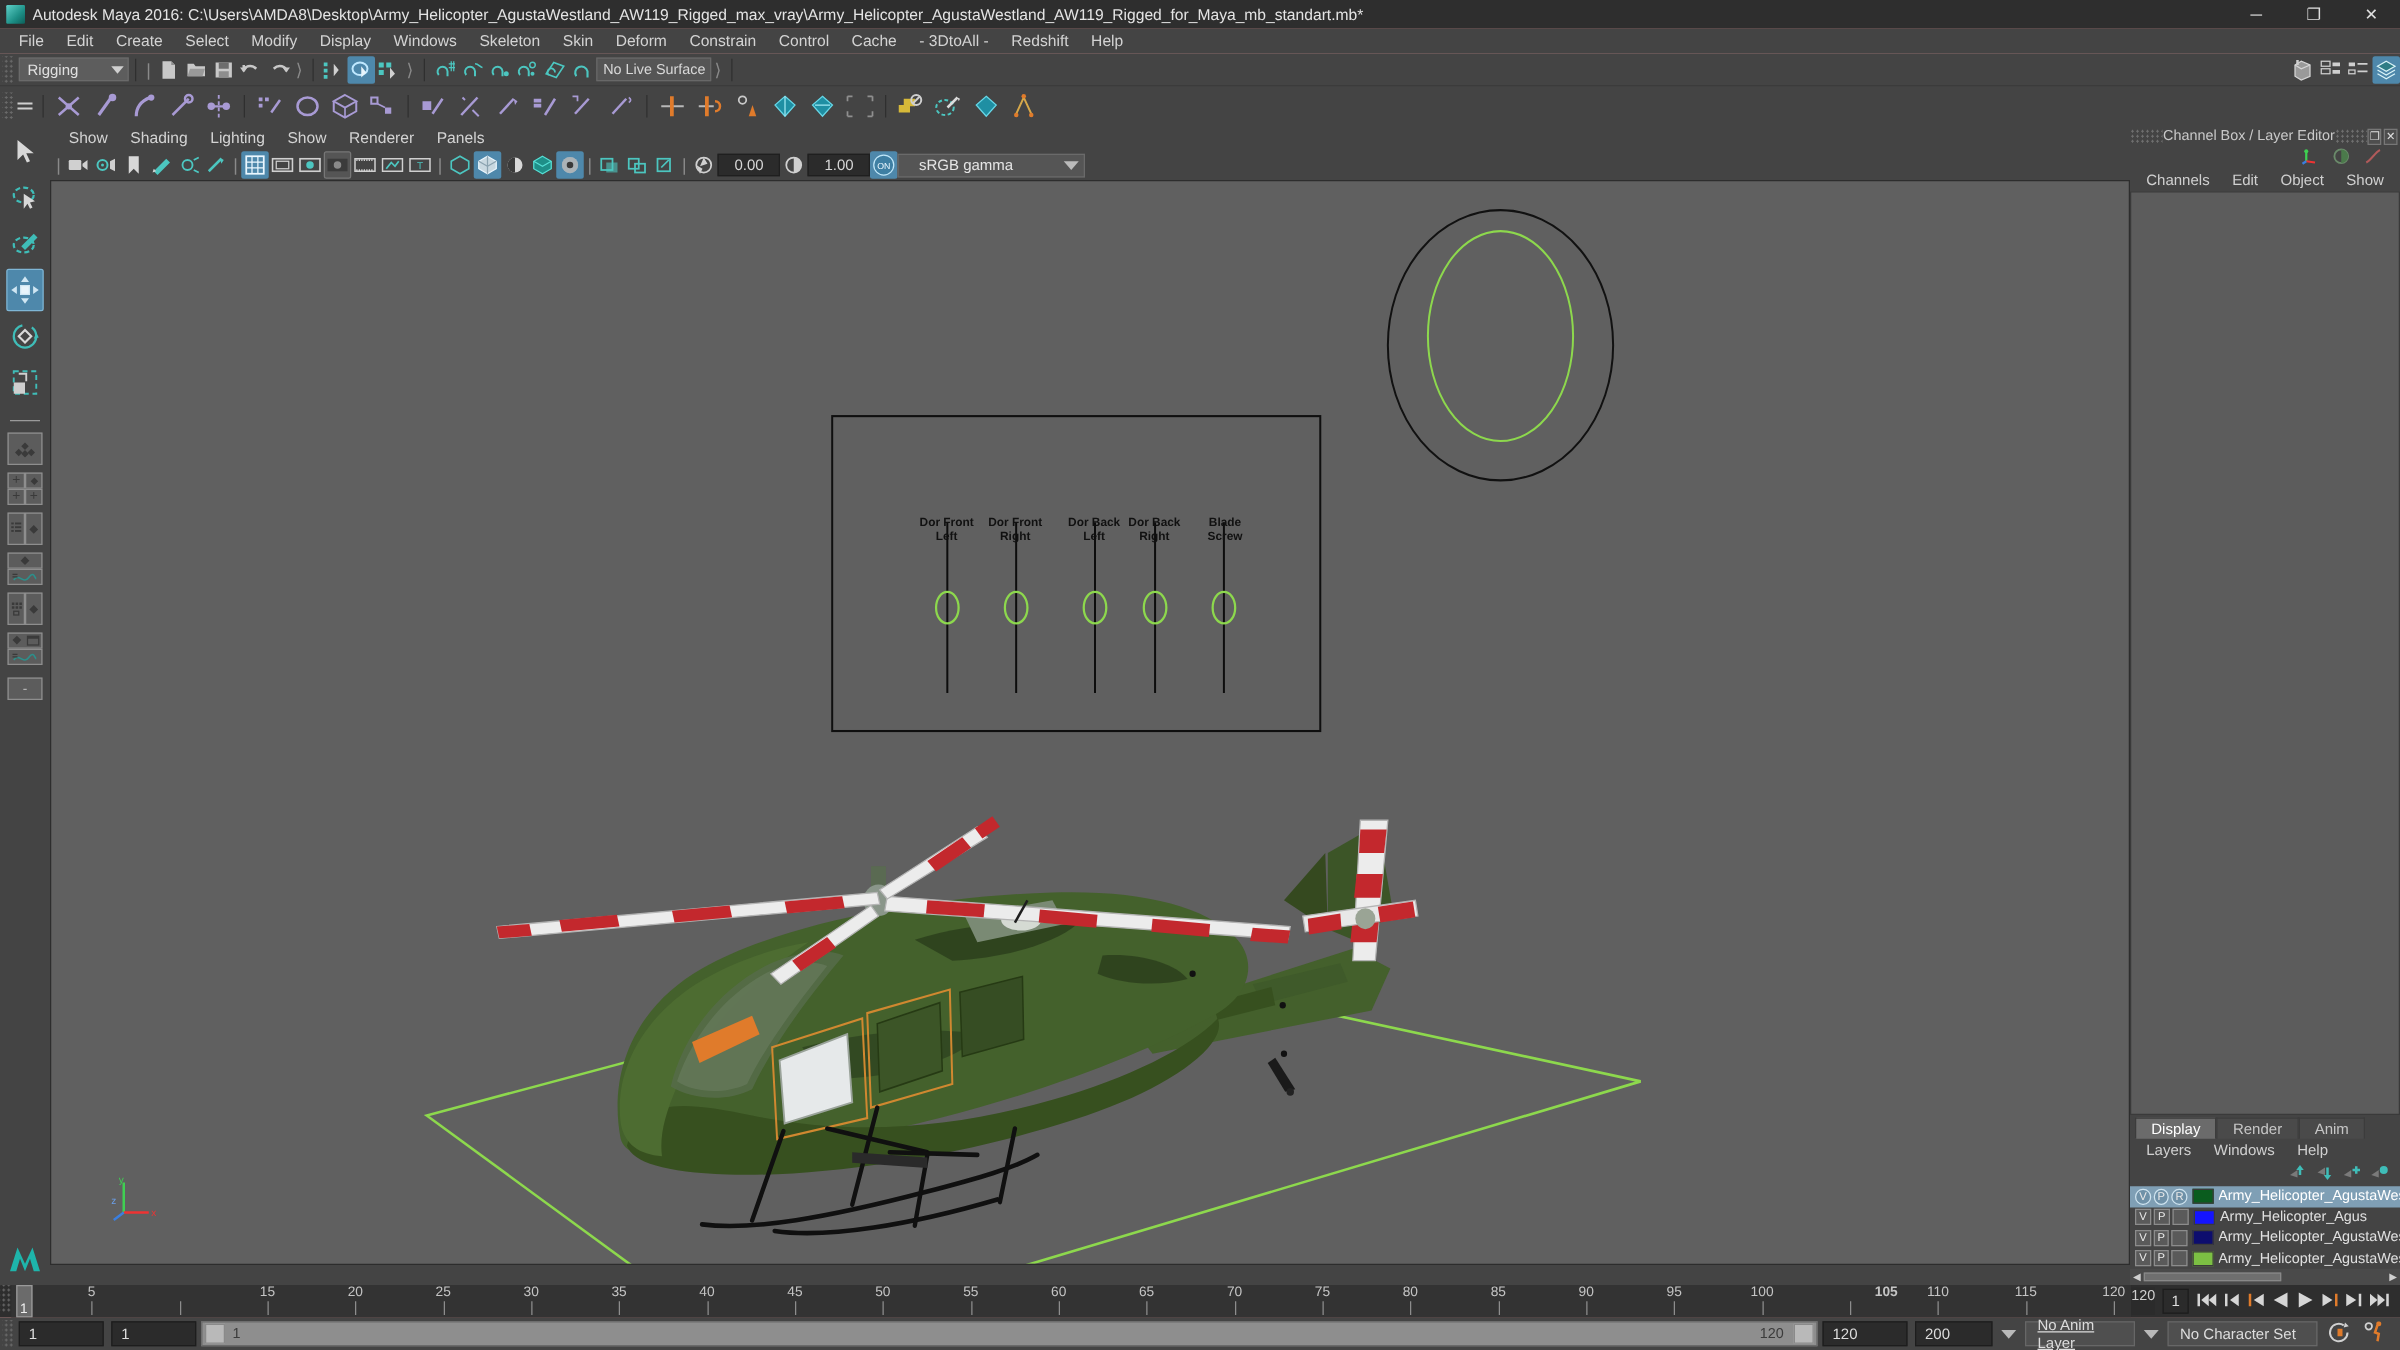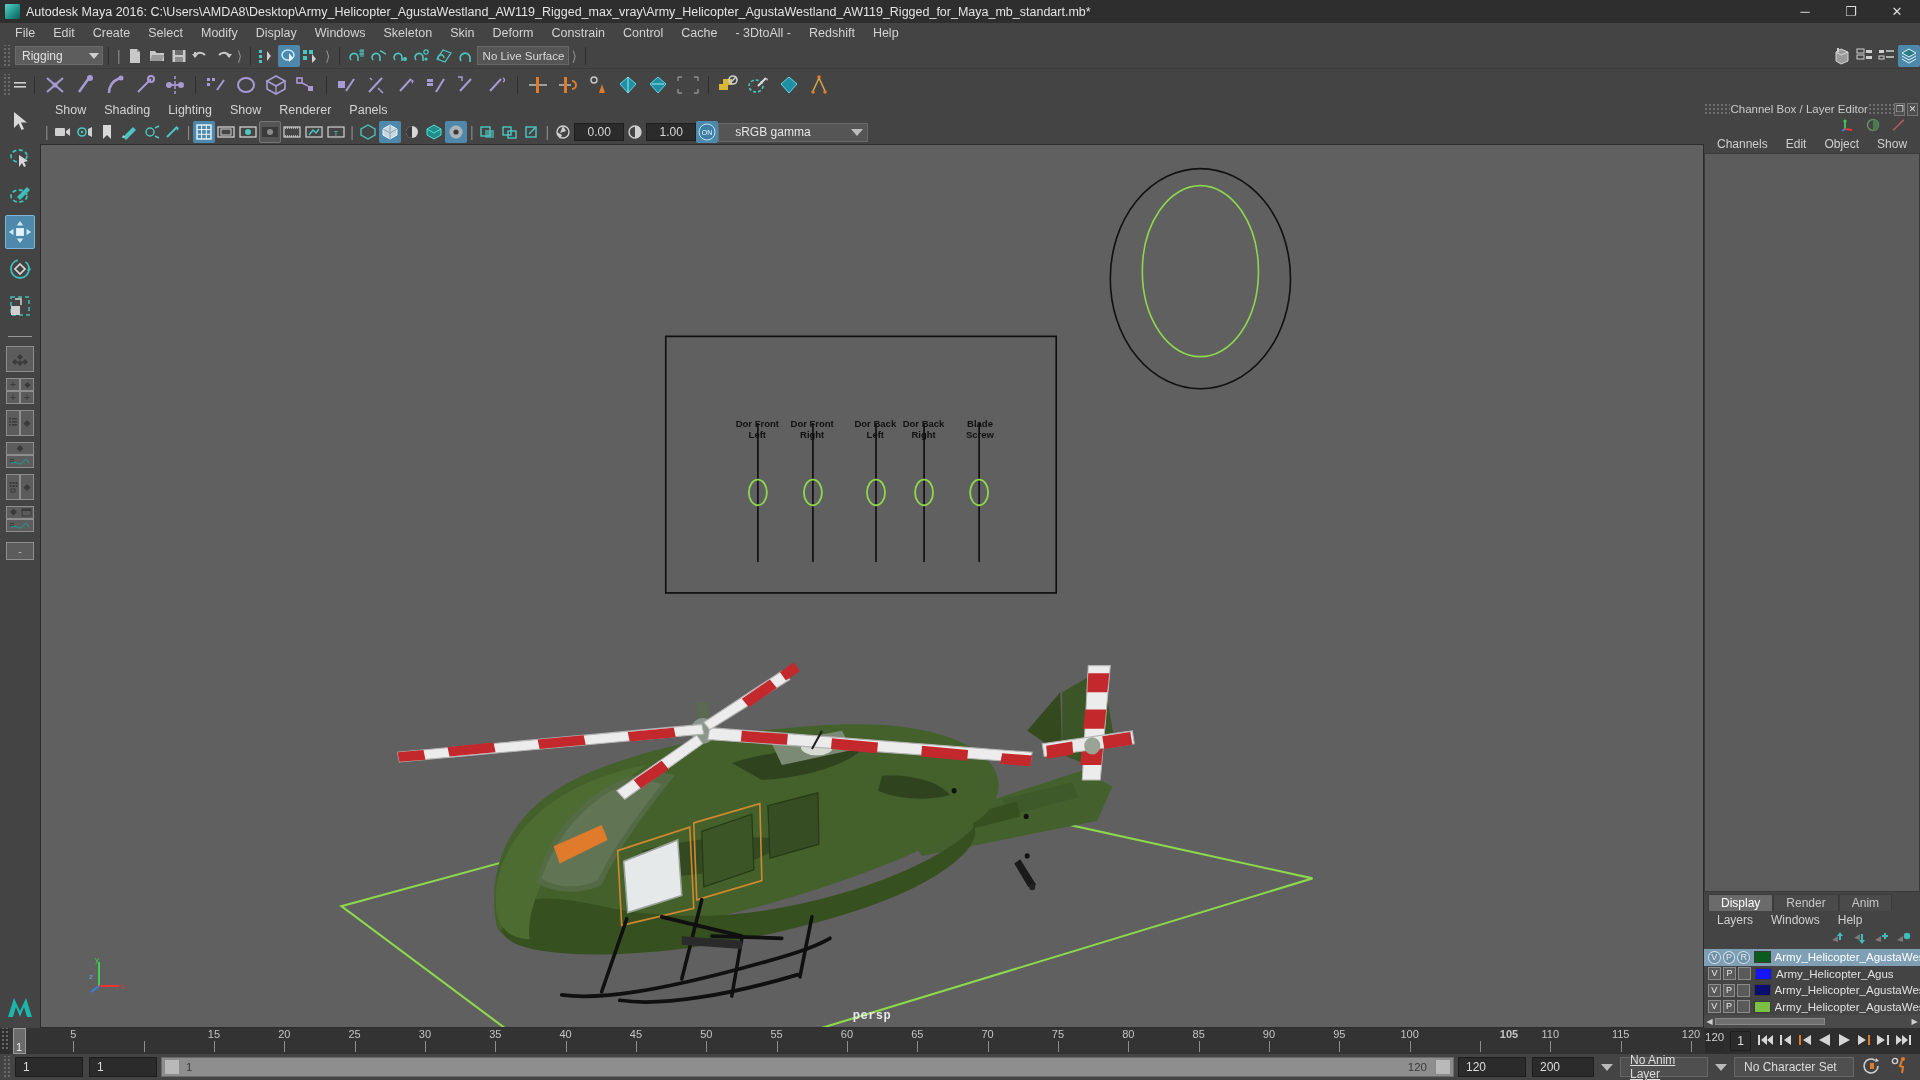--- a/index.html
+++ b/index.html
@@ -79,7 +79,7 @@
 
   
   .viewport { flex:1 1 auto; background:#606060; position:relative; border:1px solid #2d2d2d;
-      margin:0 0 0 0; overflow:hidden; min-height:0;text-decoration:underline; }
+      margin:0 0 16px 0; overflow:hidden; min-height:0;text-decoration:underline; }
   .vp-label { position:absolute; bottom:4px; left:0; right:0; text-align:center; color:#e8e8e8;
       font-size:12px; font-family:"Liberation Mono", monospace; font-weight:bold; letter-spacing:.5px;}
 

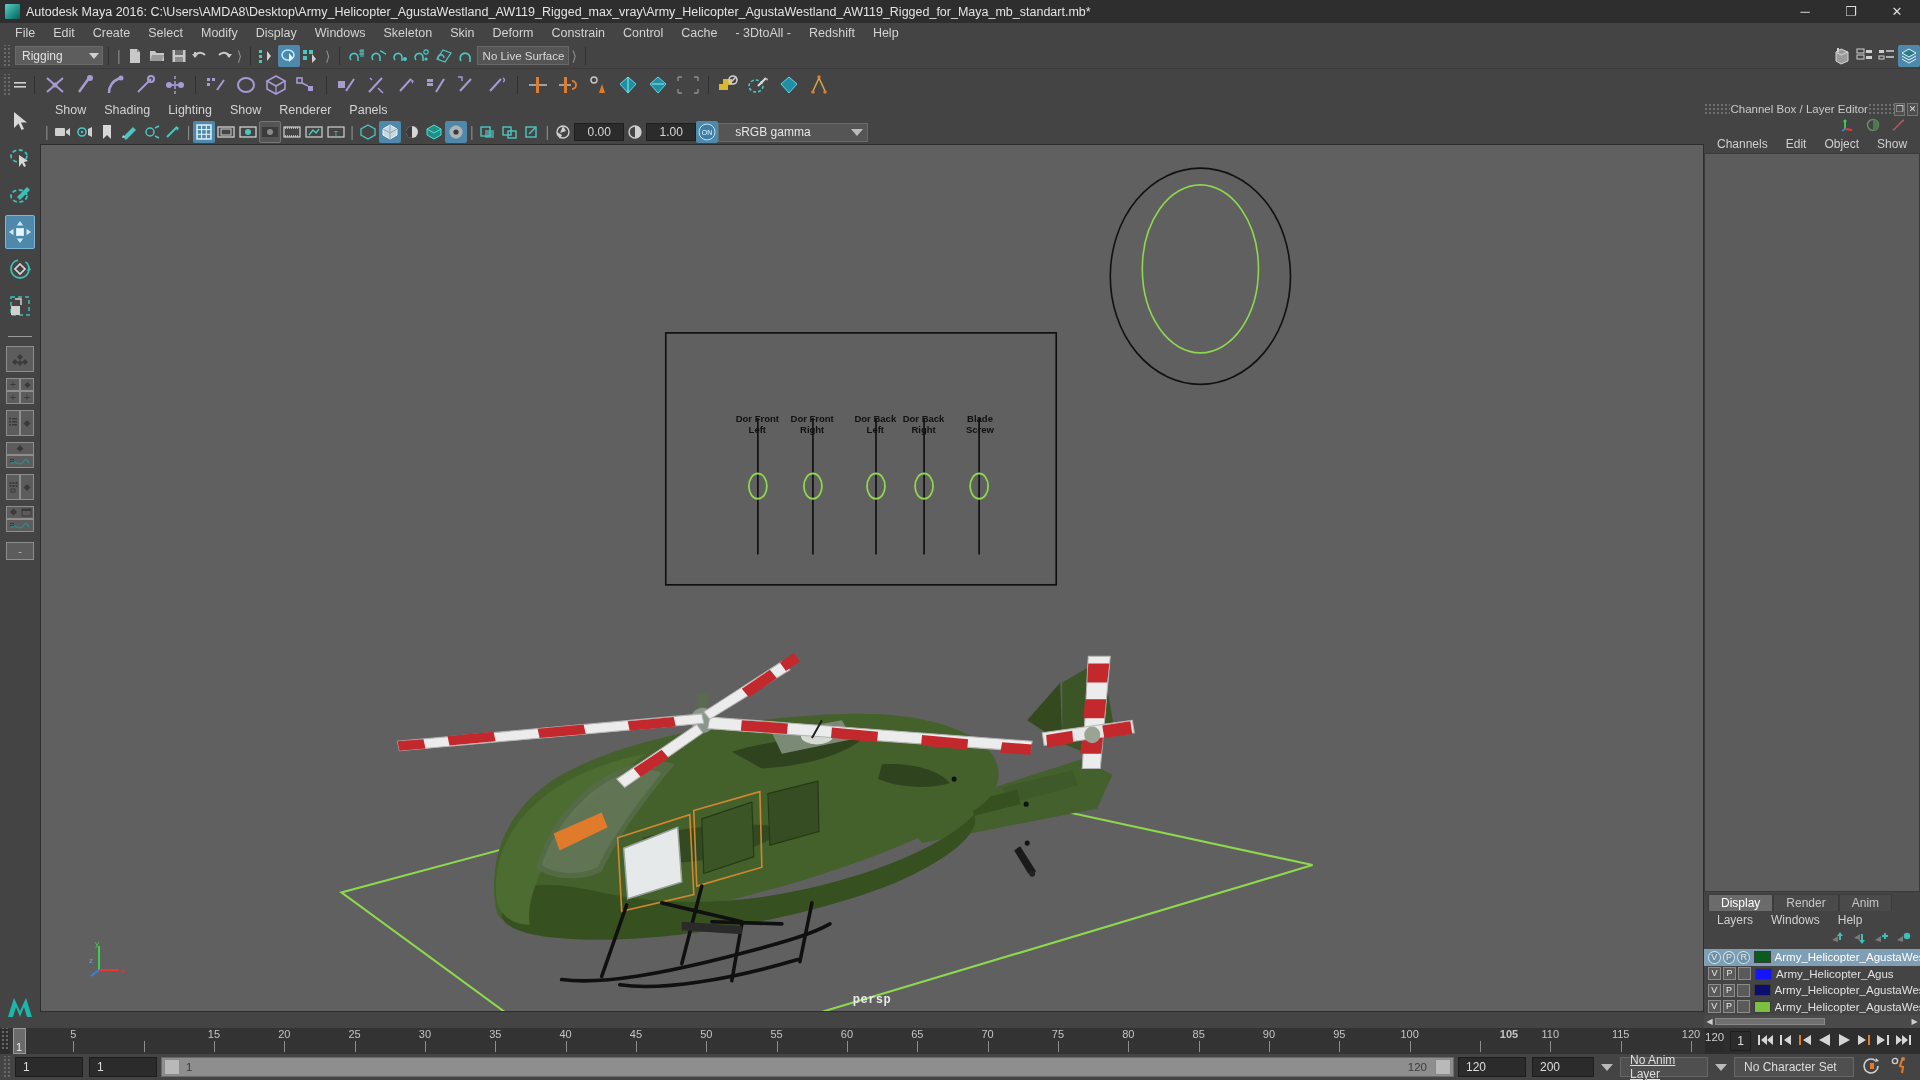--- a/index.html
+++ b/index.html
@@ -1001,7 +1001,6 @@
           </svg>
         </div>
 
-        <div class="vp-label">persp</div>
       </div>
     </div>
 

